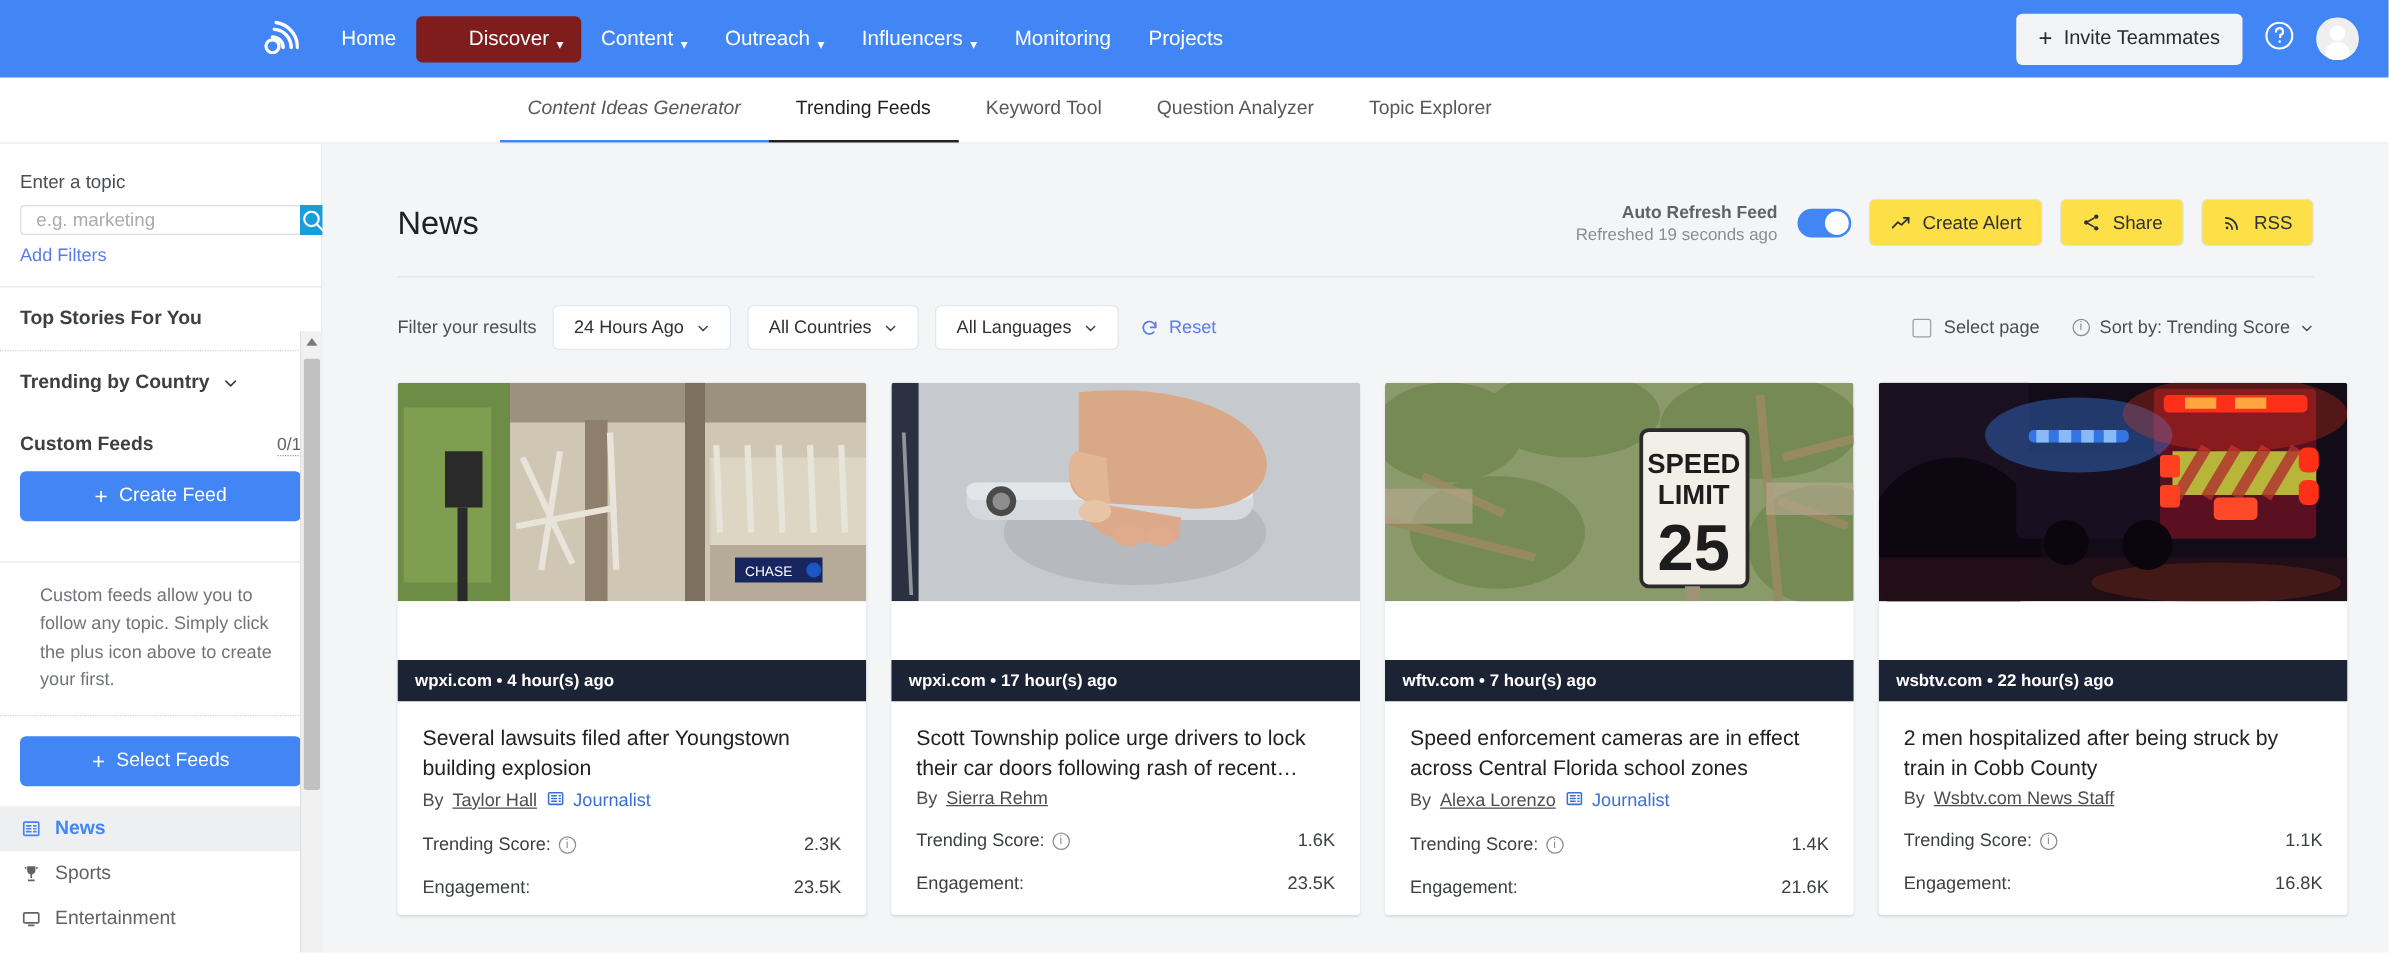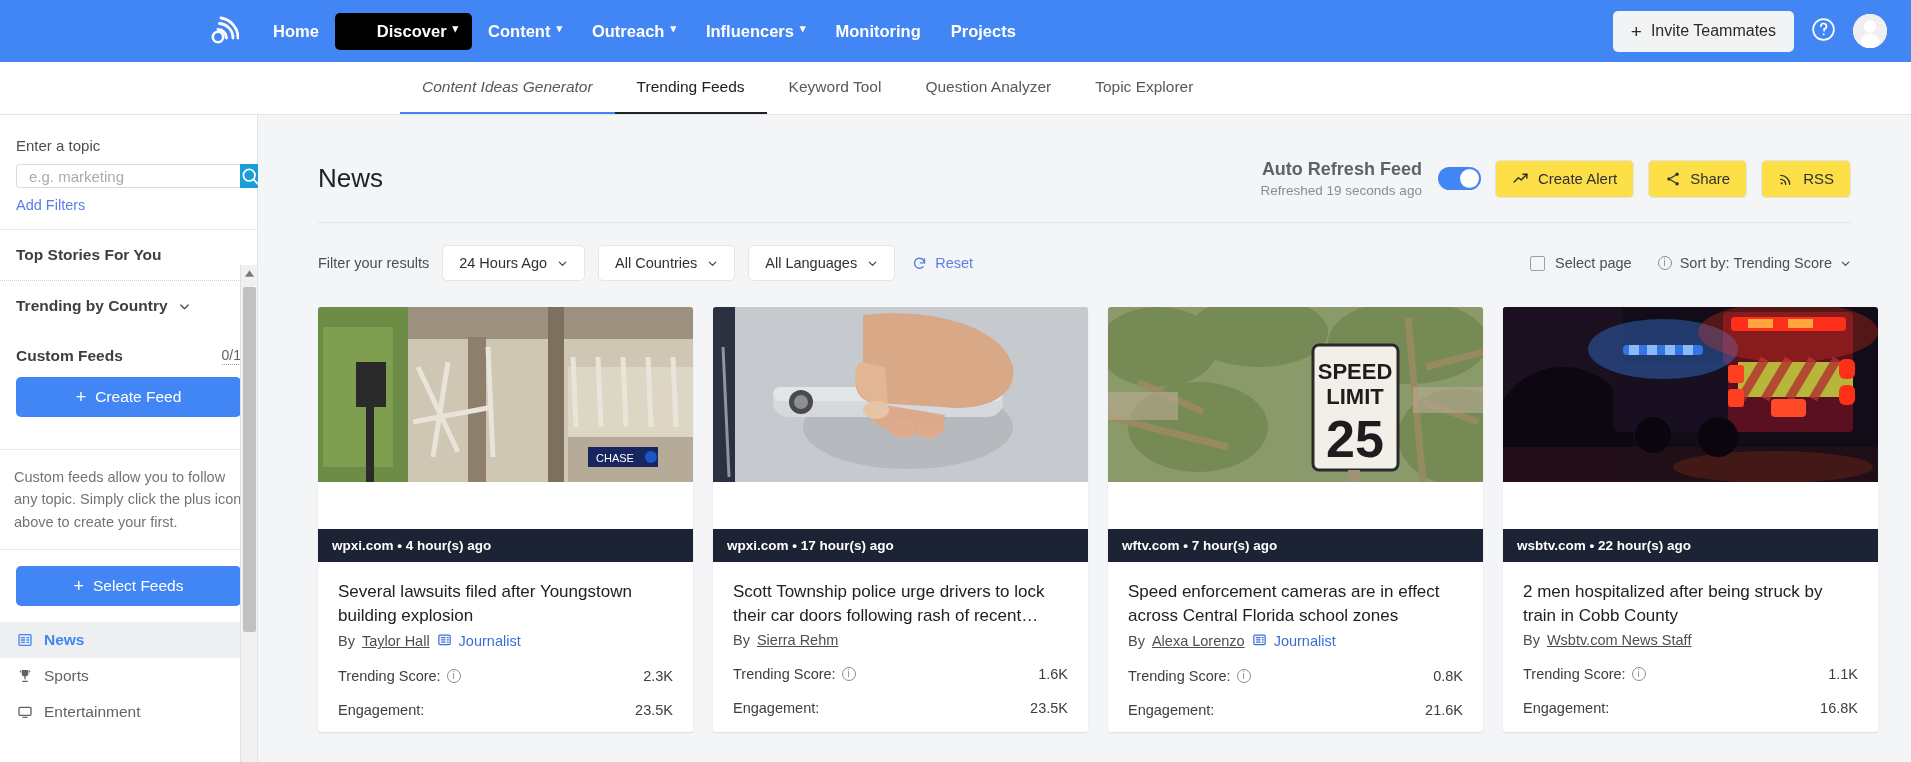--- a/index.html
+++ b/index.html
@@ -22,7 +22,7 @@
   .nav-item {
     color: #ffffff; font-size: 16.5px; padding: 9px 14px;
     border-radius: 5px; white-space: nowrap; cursor: pointer;
-    display: flex; align-items: flex-start; gap: 6px; font-weight: bold;
+    display: flex; align-items: flex-end; gap: 6px;
   }
   .nav-item.active { background: #000000; padding-left: 42px; }
   .caret { font-size: 11px; line-height: 1; position: relative; top: 1px; }

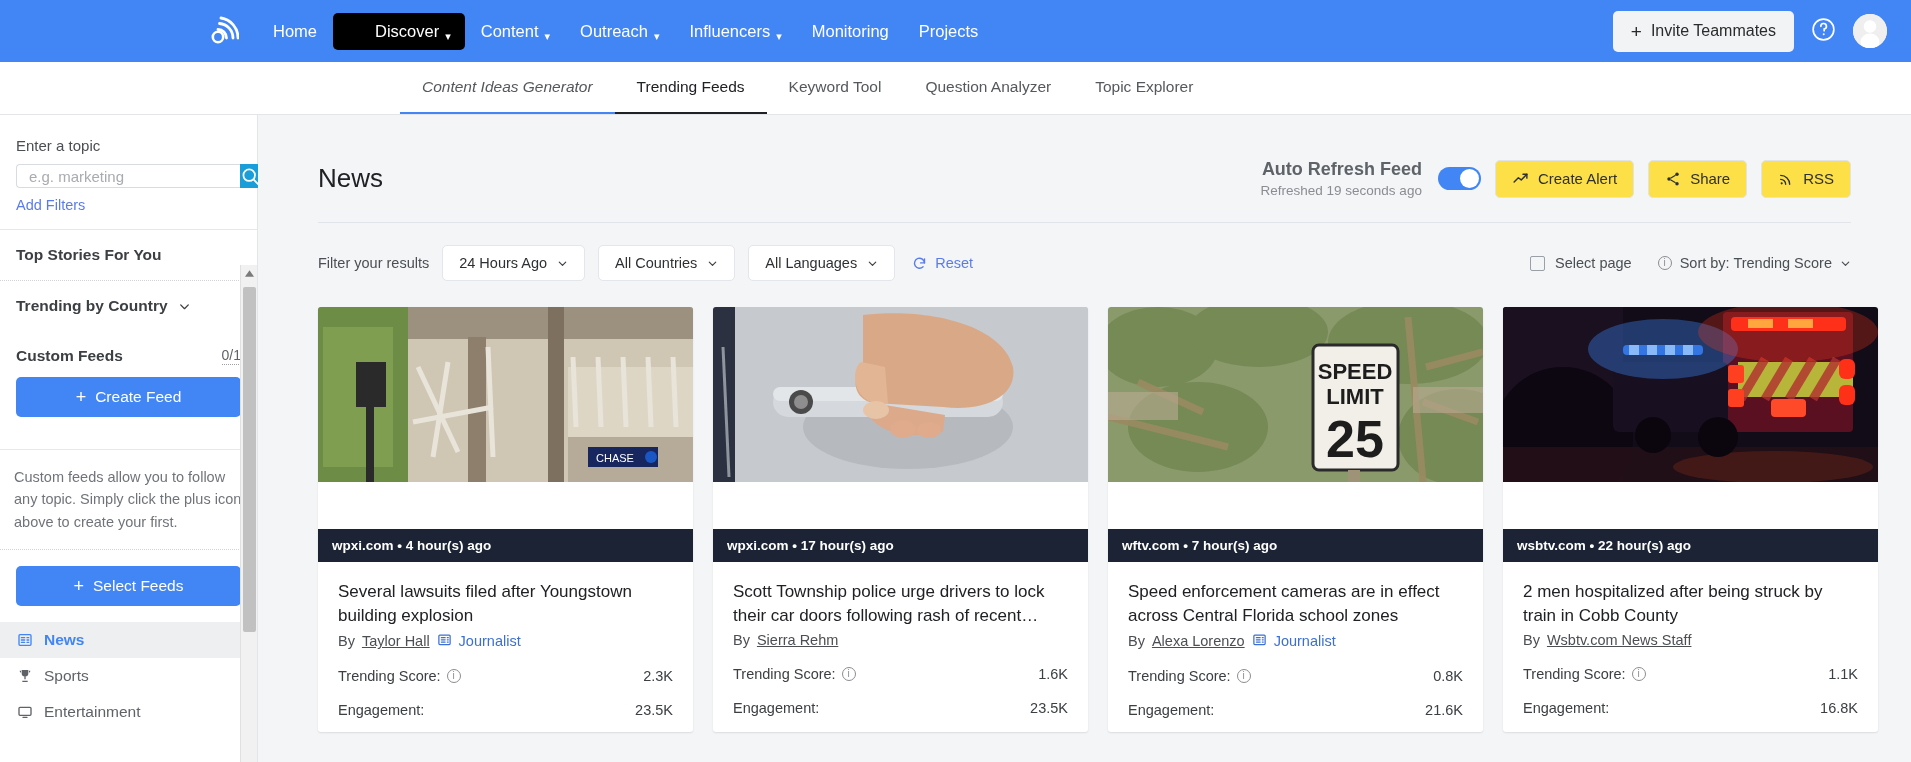--- a/index.html
+++ b/index.html
@@ -24,7 +24,7 @@
     border-radius: 5px; white-space: nowrap; cursor: pointer;
     display: flex; align-items: flex-end; gap: 6px;
   }
-  .nav-item.active { background: #000000; padding-left: 42px; }
+  .nav-item.active { background: #7f1d1d; padding-left: 42px; }
   .caret { font-size: 11px; line-height: 1; position: relative; top: 1px; }
   .topnav-right {
     position: absolute; right: 24px; top: 0; height: 62px;

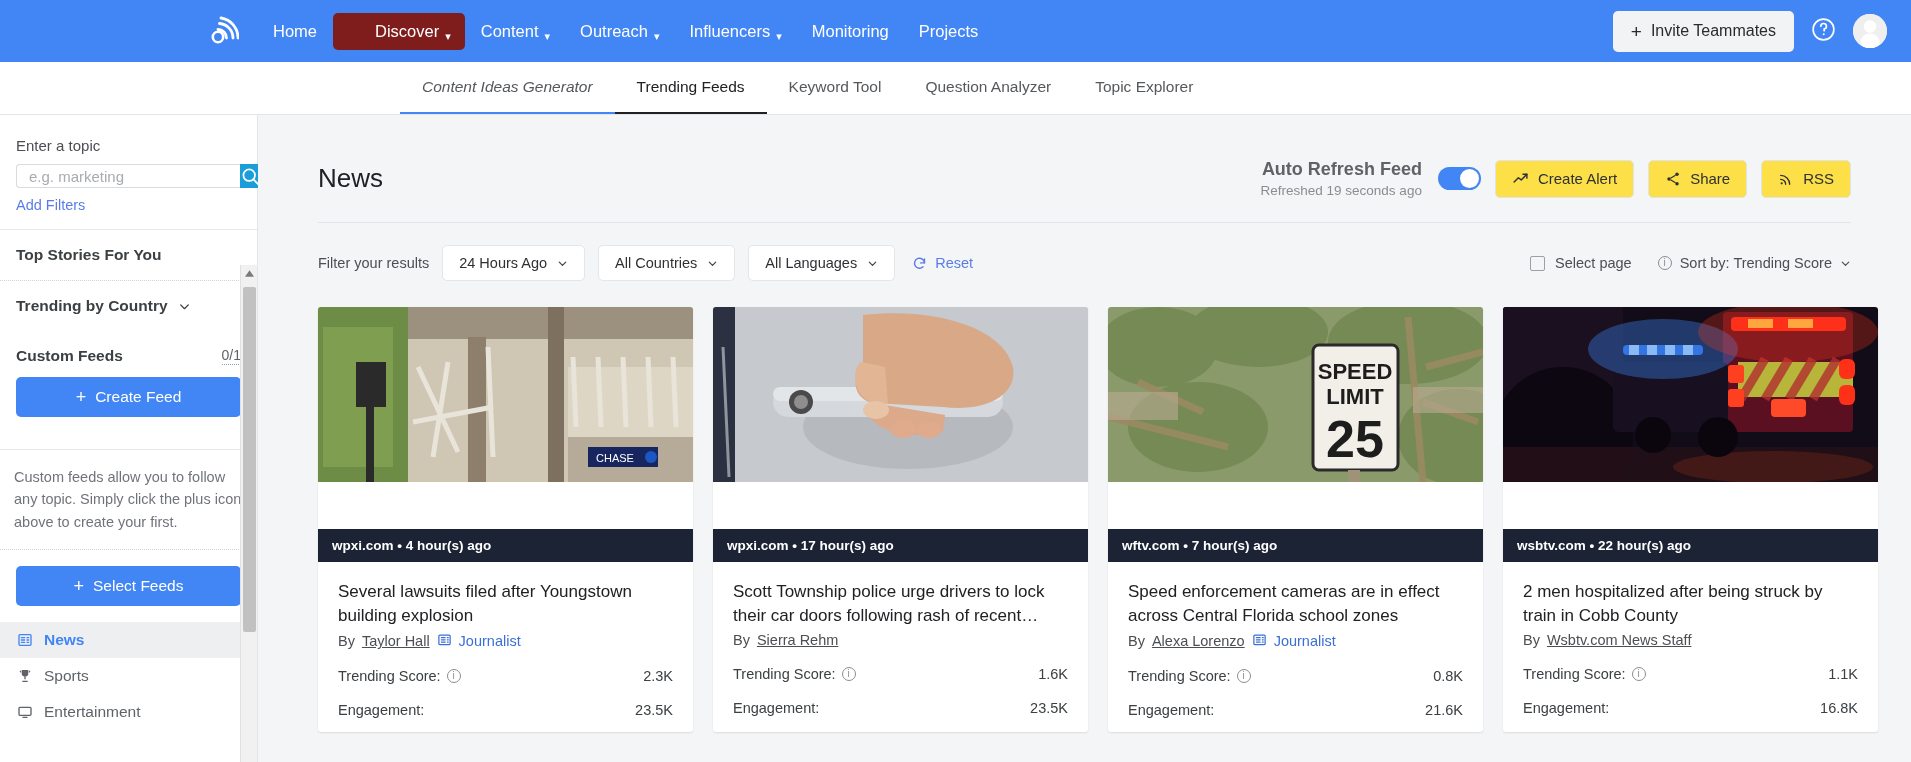--- a/index.html
+++ b/index.html
@@ -143,7 +143,7 @@
   .page-title { font-size: 26px; color: #202124; font-weight: normal; padding-top: 14px; }
   .head-right { display: flex; align-items: center; gap: 14px; padding-top: 10px;}
   .auto-refresh { text-align: right; }
-  .auto-refresh .t1 { font-size: 18px; color: #5f6368; font-weight: bold; }
+  .auto-refresh .t1 { font-size: 14px; color: #5f6368; font-weight: bold; }
   .auto-refresh .t2 { font-size: 13.5px; color: #8a8d91; margin-top: 3px; }
   .toggle {
     width: 43px; height: 23px; border-radius: 12px; background: #4285f4;

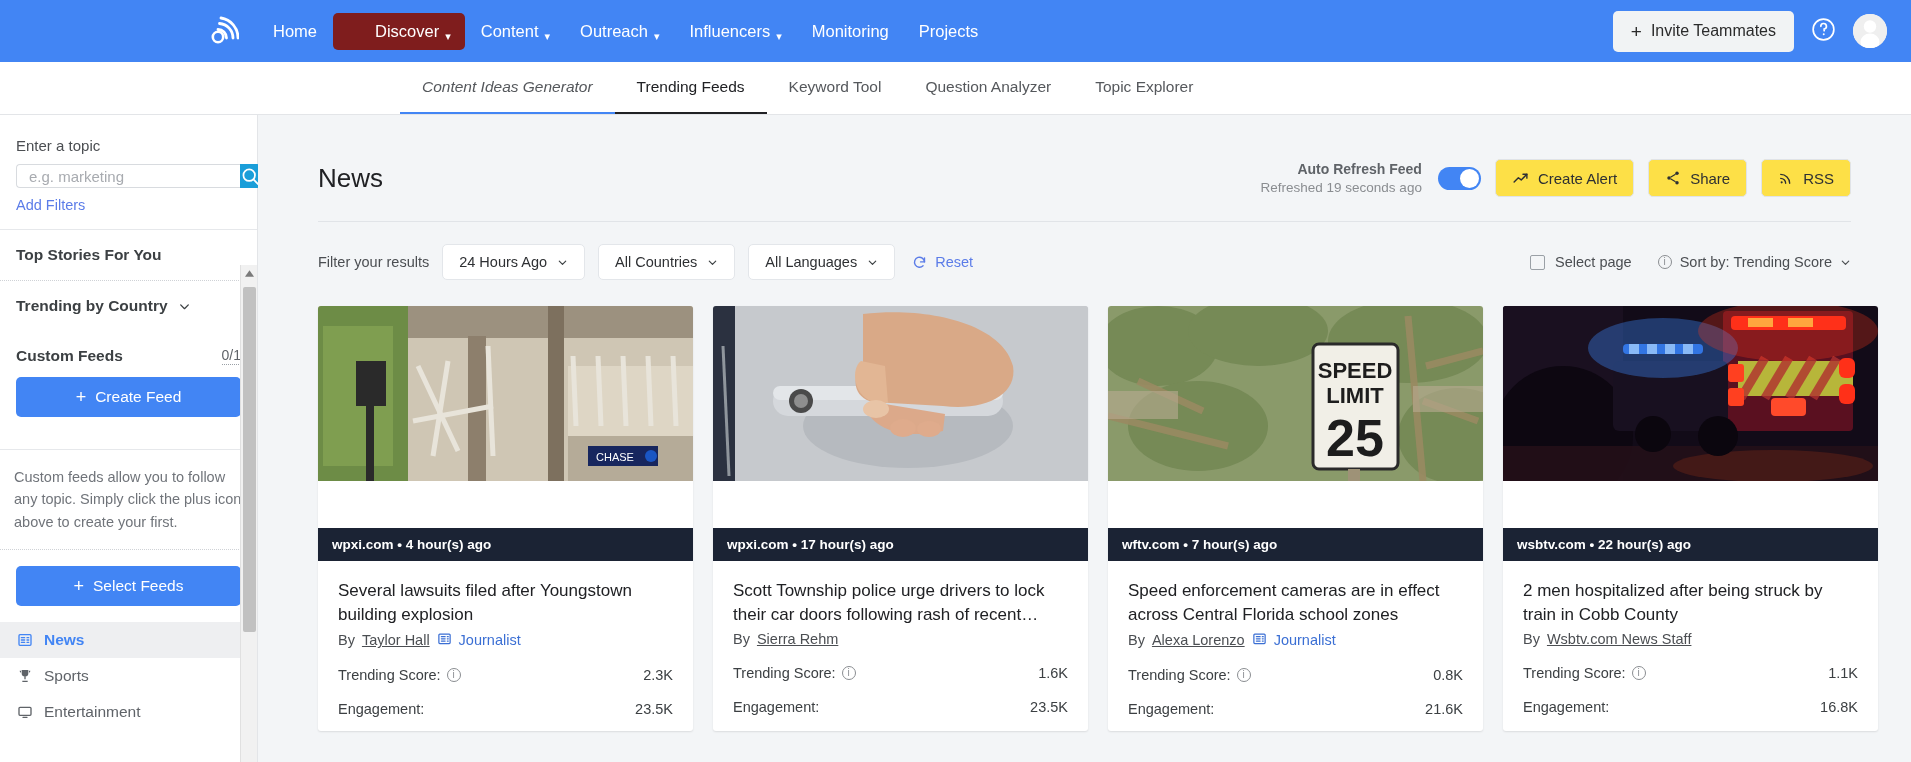--- a/index.html
+++ b/index.html
@@ -108,7 +108,7 @@
   }
   .blue-btn .plus { font-size: 18px; line-height: 1; }
   .sb-help {
-    padding: 16px 14px; font-size: 14.5px; color: #70747a; line-height: 1.55;
+    padding: 16px 32px; font-size: 14.5px; color: #70747a; line-height: 1.55;
   }
   .feed-item {
     display: flex; align-items: center; gap: 11px;

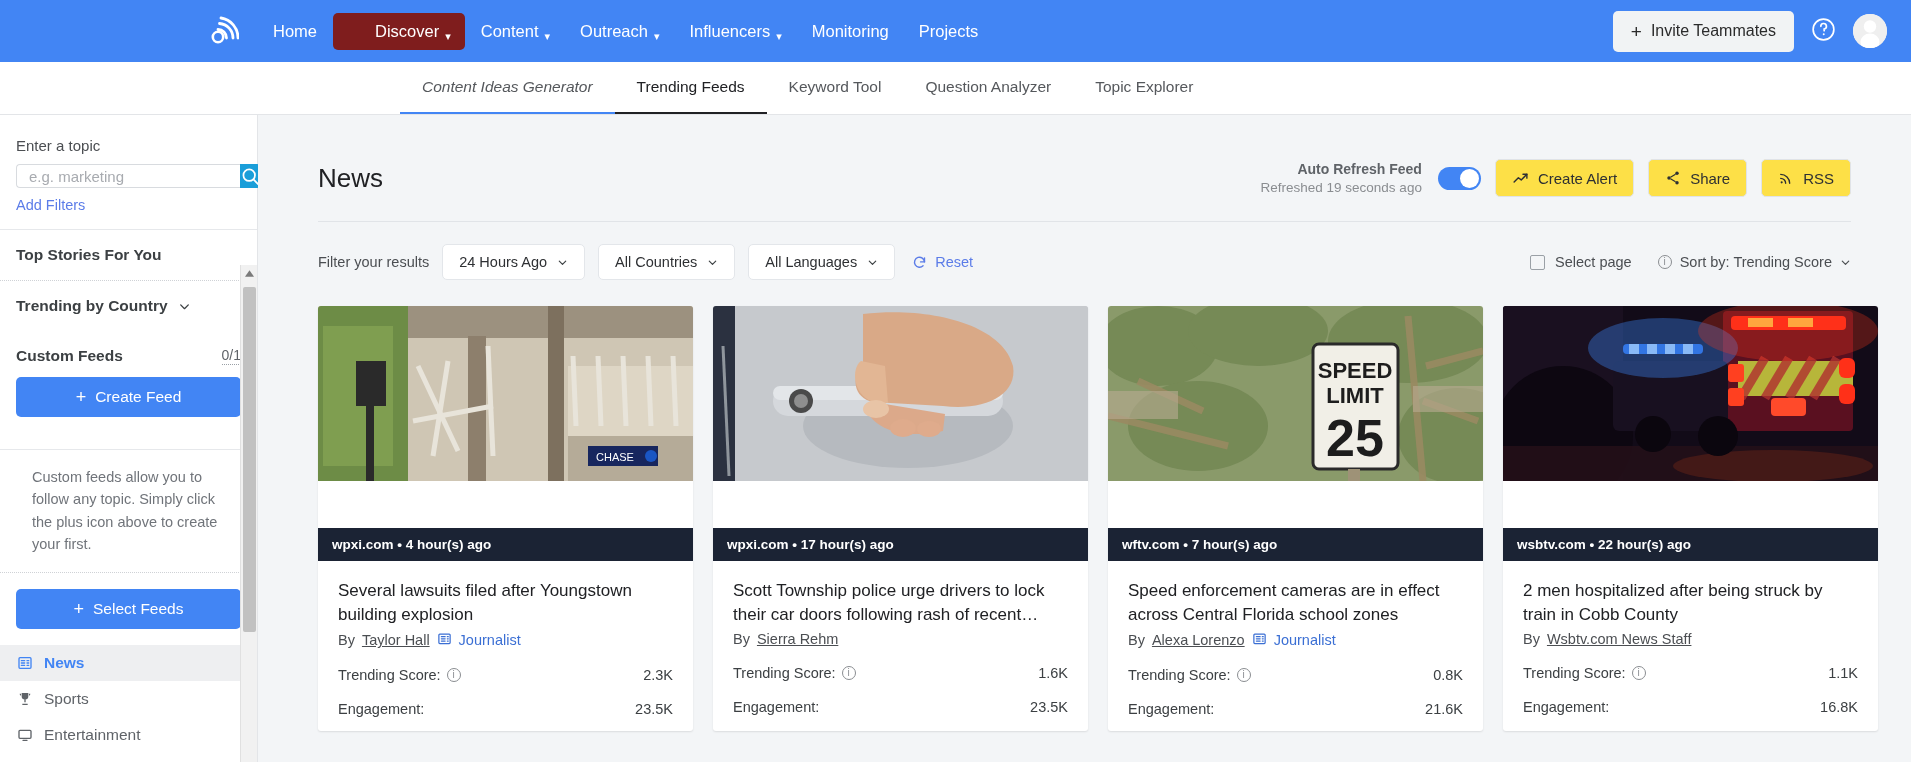--- a/index.html
+++ b/index.html
@@ -613,7 +613,7 @@
                 <span>Trending Score:</span>
                 <span class="info-i">i</span>
               </span>
-              <span class="mv">0.8K</span>
+              <span class="mv">1.4K</span>
             </div>
             <div class="metric">
               <span class="ml">Engagement:</span>

